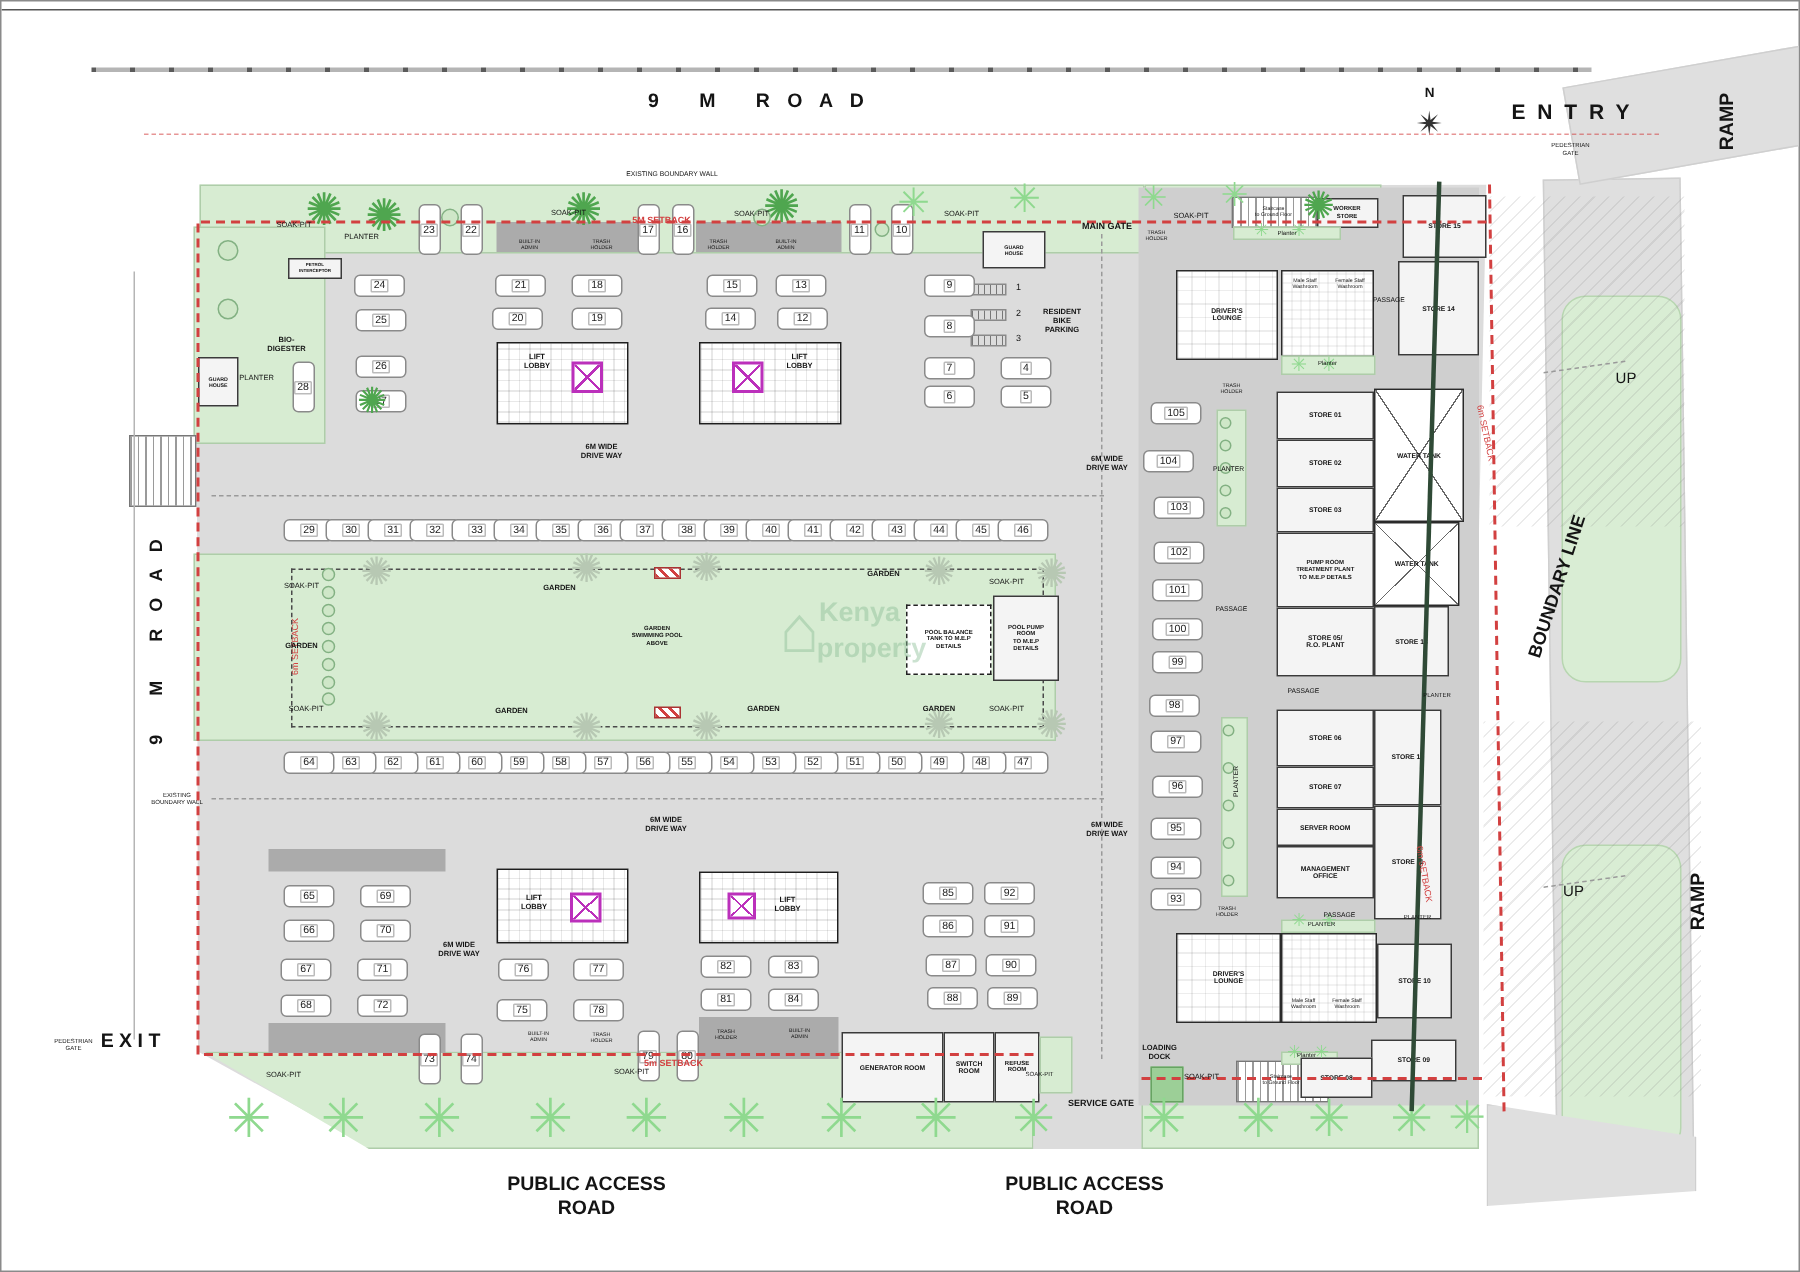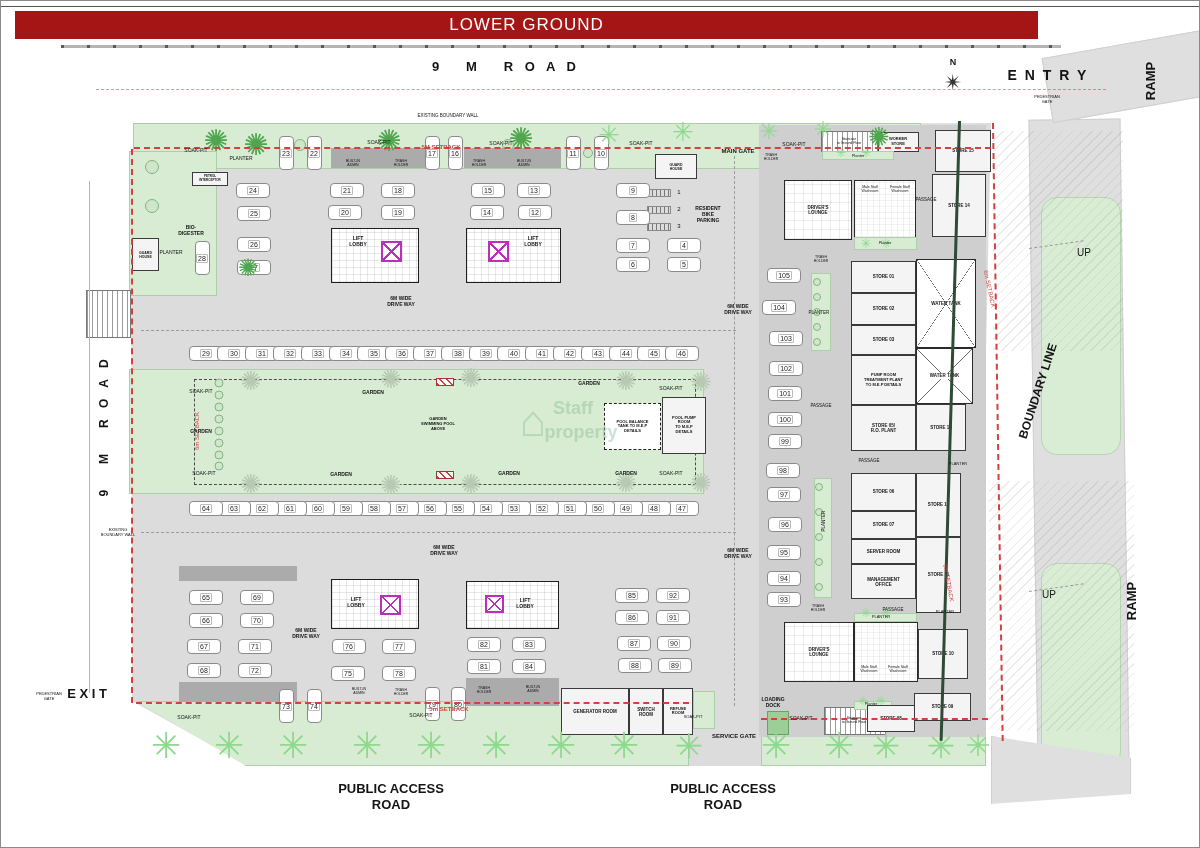--- a/index.html
+++ b/index.html
@@ -62,9 +62,6 @@
 
 <div id="fp">
   <div class="topline"></div>
-  <div class="titlebar">
-    <span>LOWER GROUND</span>
-  </div>
 <div class="z plate" style="left: 0px; top: 0px; width: 1200px; height: 848px; clip-path: polygon(130px 150px, 165px 126px, 990px 122px, 976px 765px, 248px 765px, 131px 700px);"></div>
     <div class="z green" style="left: 132px; top: 122px; width: 630px; height: 46px;"></div>
     <div class="z green" style="left: 762px; top: 122px; width: 158px; height: 17px;"></div>

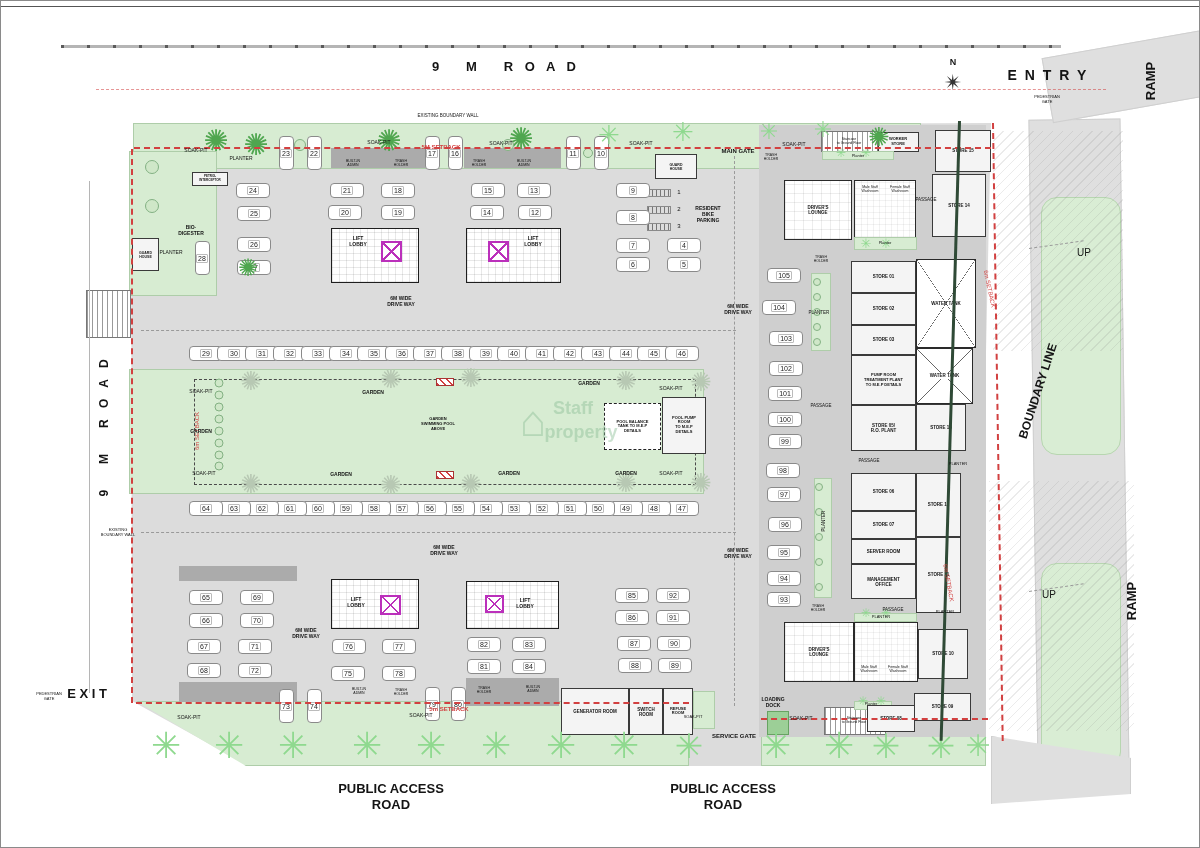--- a/index.html
+++ b/index.html
@@ -699,7 +699,7 @@
     <div class="lbl" style="left: 897px; top: 141px; font-size: 4px; font-weight: bold; transform: translate(-50%, -50%);">WORKER
 STORE</div>
     <div class="lbl" style="left: 532px; top: 420px; font-size: 44px; color: rgba(140, 190, 150, 0.45); transform: translate(-50%, -50%);">⌂</div>
-    <div class="lbl" style="left: 572px; top: 408px; font-size: 18px; font-weight: bold; color: rgba(140, 190, 150, 0.45); transform: translate(-50%, -50%);">Staff</div>
+    <div class="lbl" style="left: 572px; top: 408px; font-size: 18px; font-weight: bold; color: rgba(140, 190, 150, 0.45); transform: translate(-50%, -50%);">Kenya</div>
     <div class="lbl" style="left: 580px; top: 432px; font-size: 18px; font-weight: bold; color: rgba(140, 190, 150, 0.45); transform: translate(-50%, -50%);">property</div>
   </div>
 

